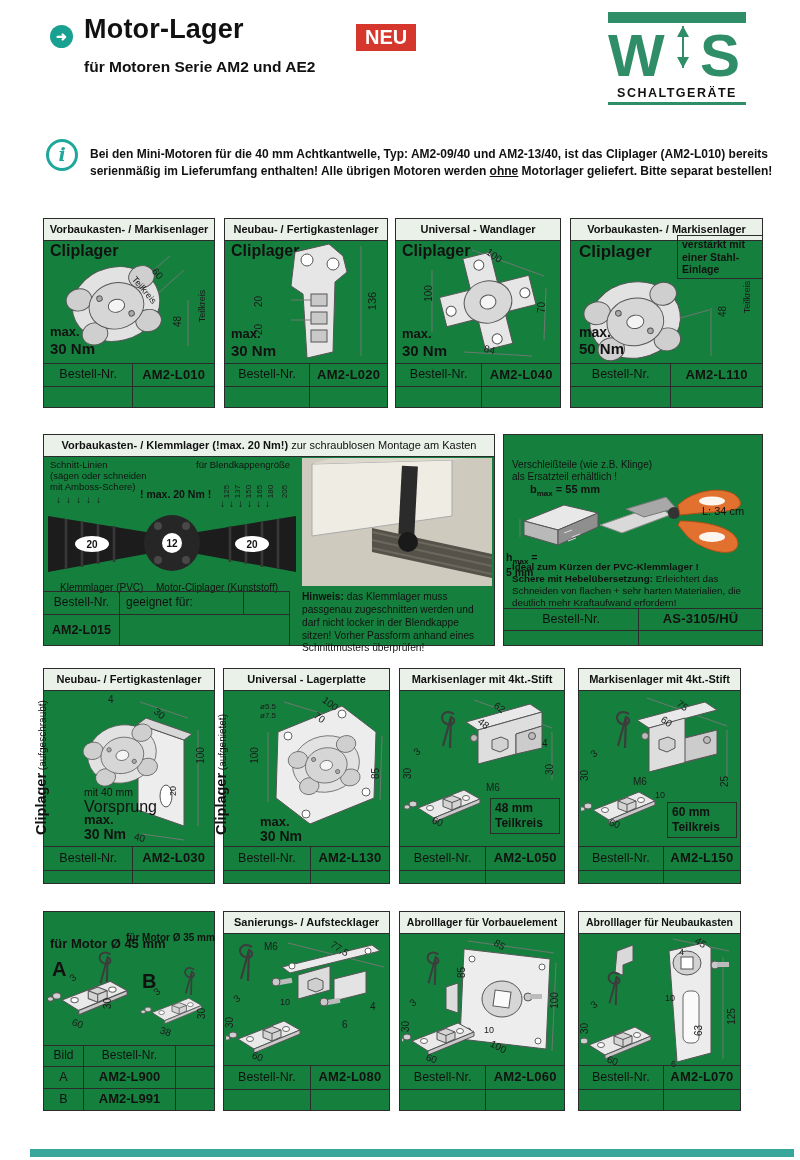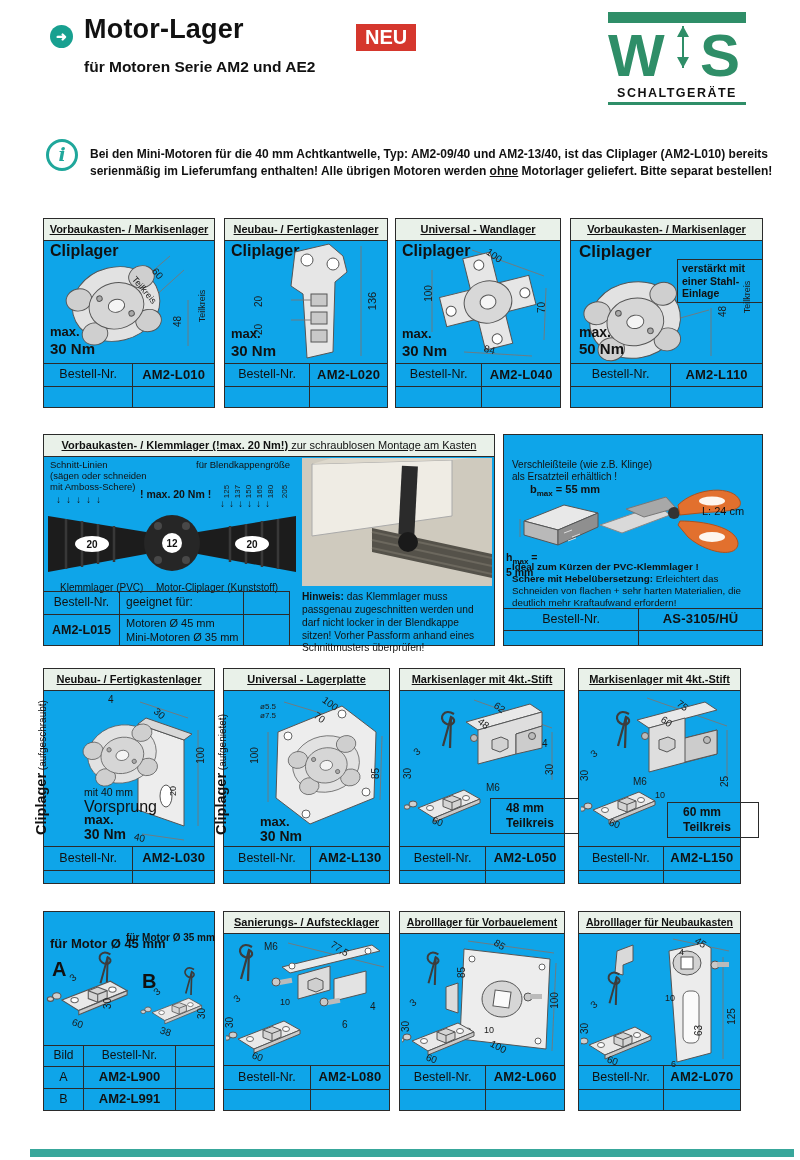--- a/index.html
+++ b/index.html
@@ -27,7 +27,7 @@
   .u { text-decoration:underline; }
 
   
-  .card  { position:absolute; border:1.6px solid #2b2b2b; background:#0ea5e9; box-sizing:border-box;text-decoration:underline; }
+  .card  { position:absolute; border:1.6px solid #2b2b2b; background:#15803d; box-sizing:border-box; }
   .chead { height:21px; line-height:21px; background:#e9f1e9; border-bottom:1.6px solid #2b2b2b;
            text-align:center; font-size:11px; font-weight:bold; white-space:nowrap; overflow:hidden; }
   .chead .nrm { font-weight:normal; }

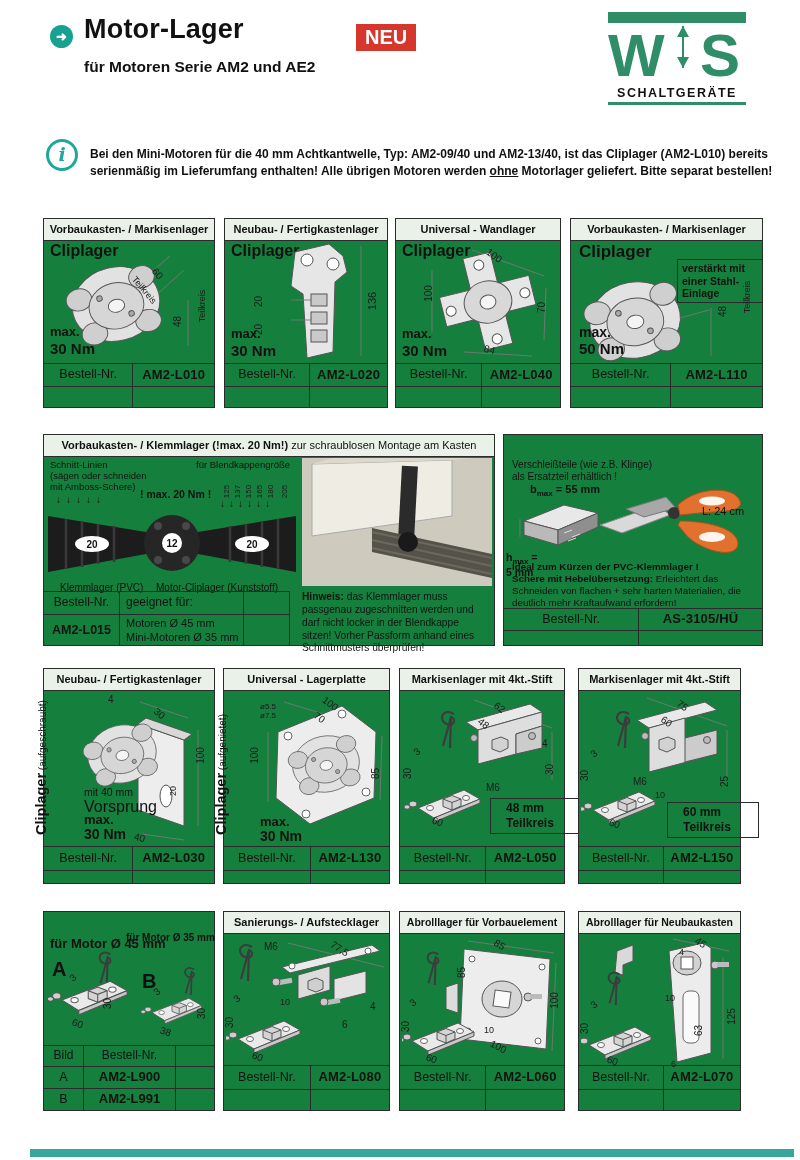--- a/index.html
+++ b/index.html
@@ -209,7 +209,7 @@
   <div class="card" style="left:570px;top:218px;width:193px;height:190px">
     <div class="chead">Vorbaukasten- / Markisenlager</div>
     <div class="prod" style="left:8px;top:23px;font-size:17px">Cliplager</div>
-    <div class="notebox" style="left:106px;top:40px;width:76px">verstärkt mit einer Stahl-Einlage</div>
+    <div class="notebox" style="left:106px;top:16px;width:76px">verstärkt mit einer Stahl-Einlage</div>
     <svg class="draw" style="left:2px;top:49px" width="168" height="104" viewBox="0 0 168 104">
       <line x1="100" y1="52" x2="136" y2="42" class="dl"></line>
       <line x1="138" y1="40" x2="138" y2="88" class="dl"></line>

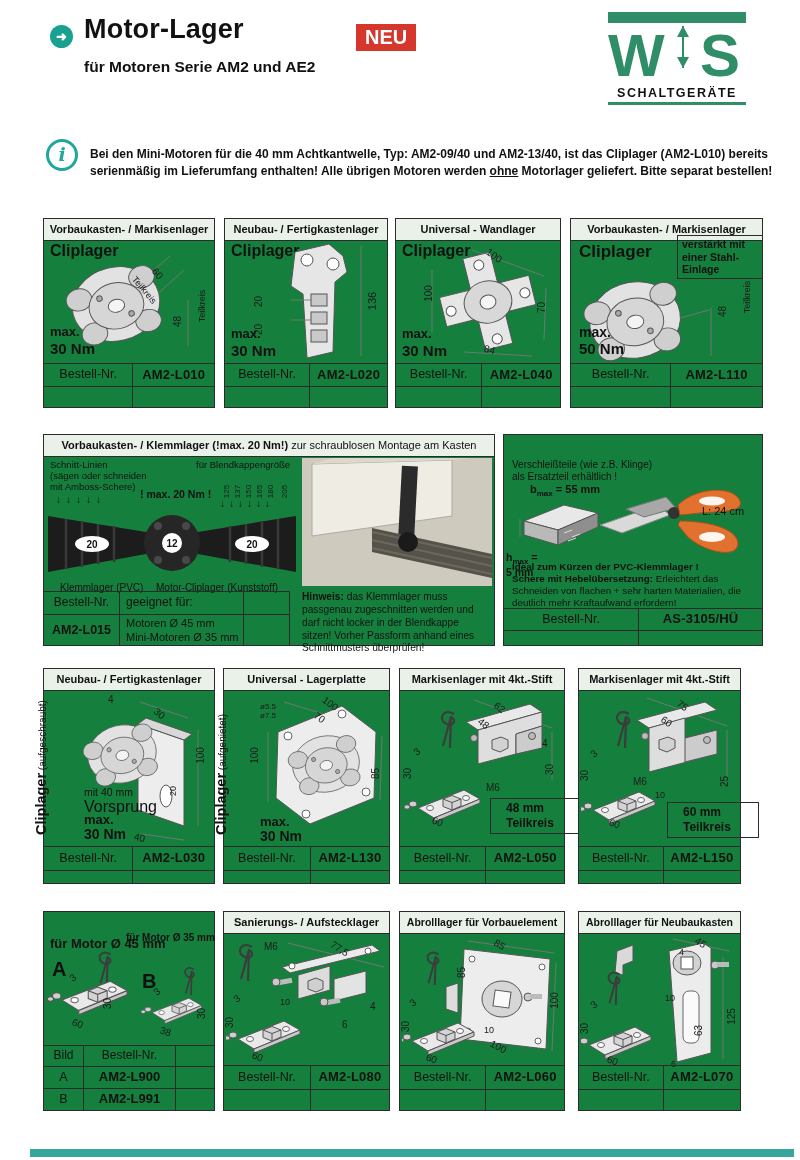--- a/index.html
+++ b/index.html
@@ -321,7 +321,7 @@
       <ellipse cx="116" cy="26" rx="13" ry="4.5" fill="#fdf6ef"></ellipse>
       <ellipse cx="116" cy="62" rx="13" ry="5" fill="#fdf6ef"></ellipse>
     </svg>
-    <div class="ann" style="left:198px;top:70px;font-size:11px">L: 24 cm</div>
+    <div class="ann" style="left:198px;top:70px;font-size:11px">L: 34 cm</div>
     <div class="ann" style="left:8px;top:126px;width:246px;font-size:9.8px;line-height:1.22;white-space:normal">
       <div style="font-weight:bold">Ideal zum Kürzen der PVC-Klemmlager !</div>
       <b>Schere mit Hebelübersetzung:</b><span> Erleichtert das Schneiden von flachen + sehr harten Materialien, die deutlich mehr Kraftaufwand erfordern!</span>

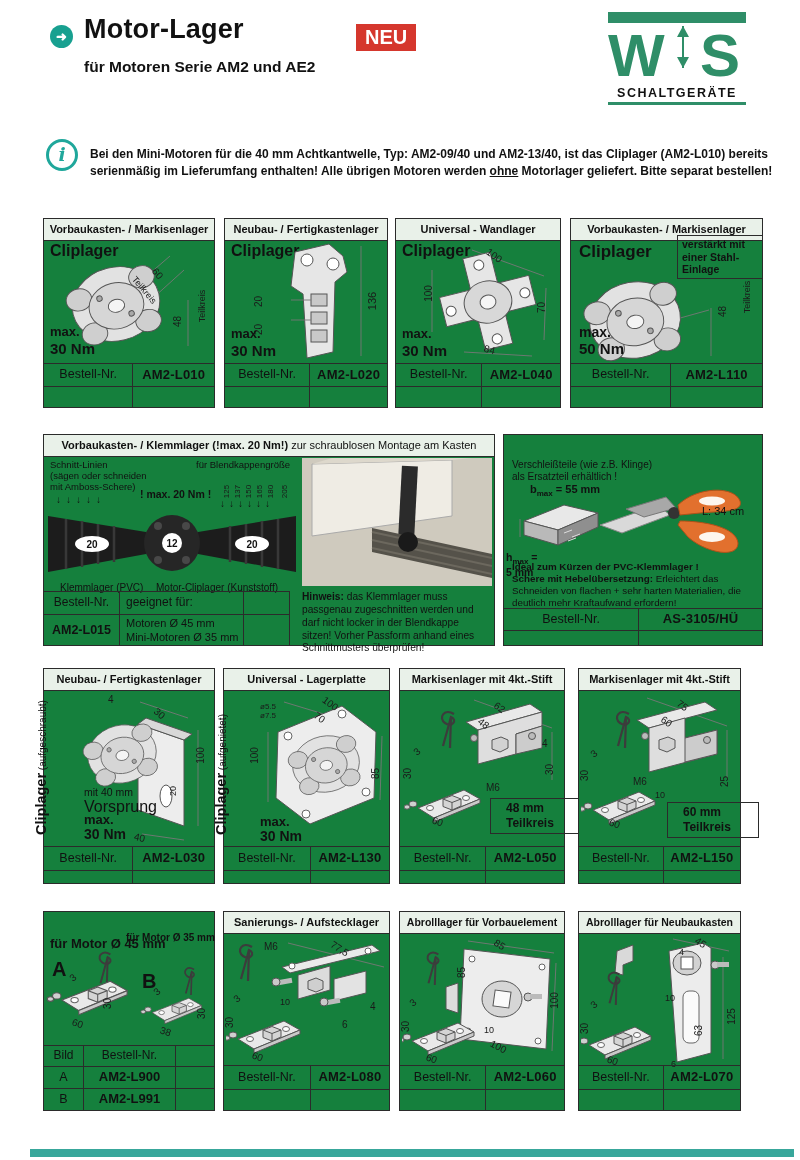--- a/index.html
+++ b/index.html
@@ -284,10 +284,6 @@
       </div>
       <div class="ktr" style="height:30px">
         <div class="kc" style="width:76px;border-right:1.6px solid #2b2b2b;font-weight:bold;font-size:12.5px;text-align:center;line-height:30px">AM2-L015</div>
-        <div class="kc" style="width:124px;border-right:1.6px solid #2b2b2b;font-size:11px;padding-left:6px;line-height:14px;padding-top:1px">
-          <div>Motoren Ø 45 mm</div>
-            <div>Mini-Motoren Ø 35 mm</div>
-        </div>
         <div class="kc" style="flex:1"></div>
       </div>
     </div>

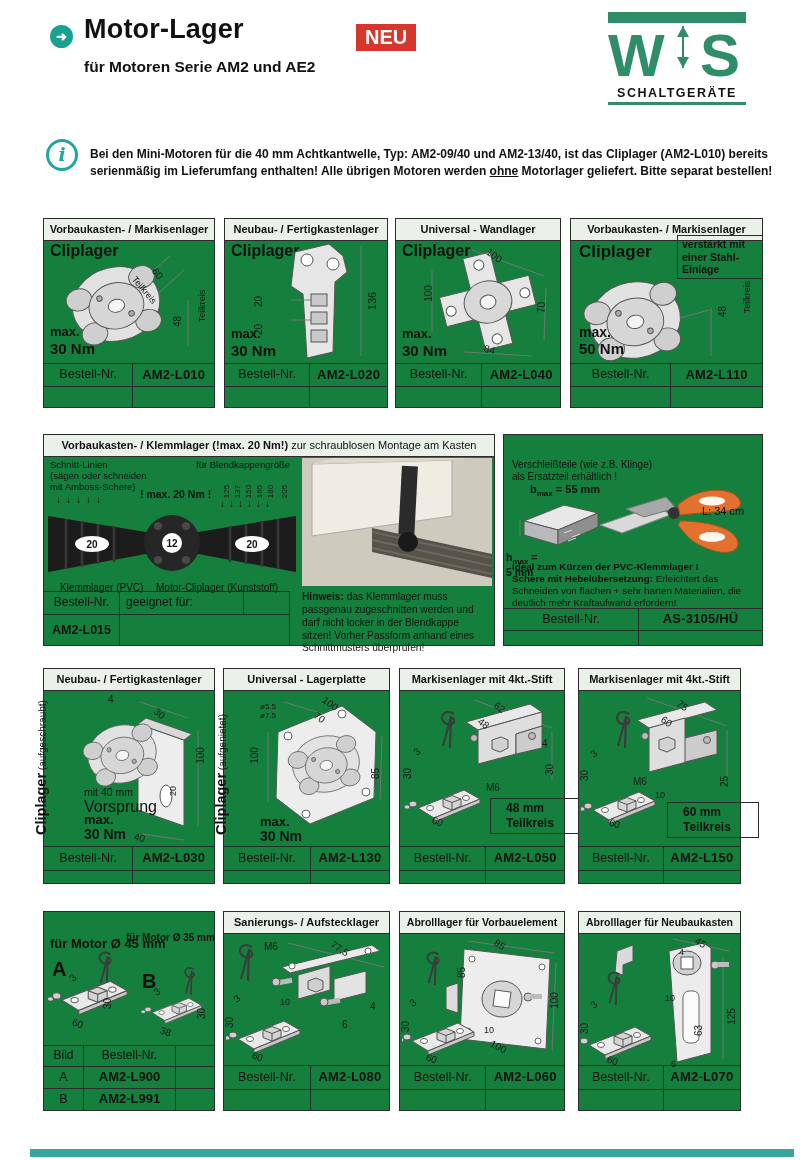--- a/index.html
+++ b/index.html
@@ -52,7 +52,7 @@
   .notebox { position:absolute; border:1.5px solid #2b2b2b; font-weight:bold; font-size:10.5px;
              line-height:1.2; padding:2px 4px; }
   .tkbox { position:absolute; border:1.6px solid #2b2b2b; font-weight:bold; font-size:12px;
-           line-height:1.25; padding:2px 15px; }
+           line-height:1.25; padding:2px 4px; }
   .draw { position:absolute; }
   .dl { stroke:#777; stroke-width:0.9; }
   .pt { font:bold 10px "Liberation Sans", sans-serif; text-anchor:middle; fill:#111; }

